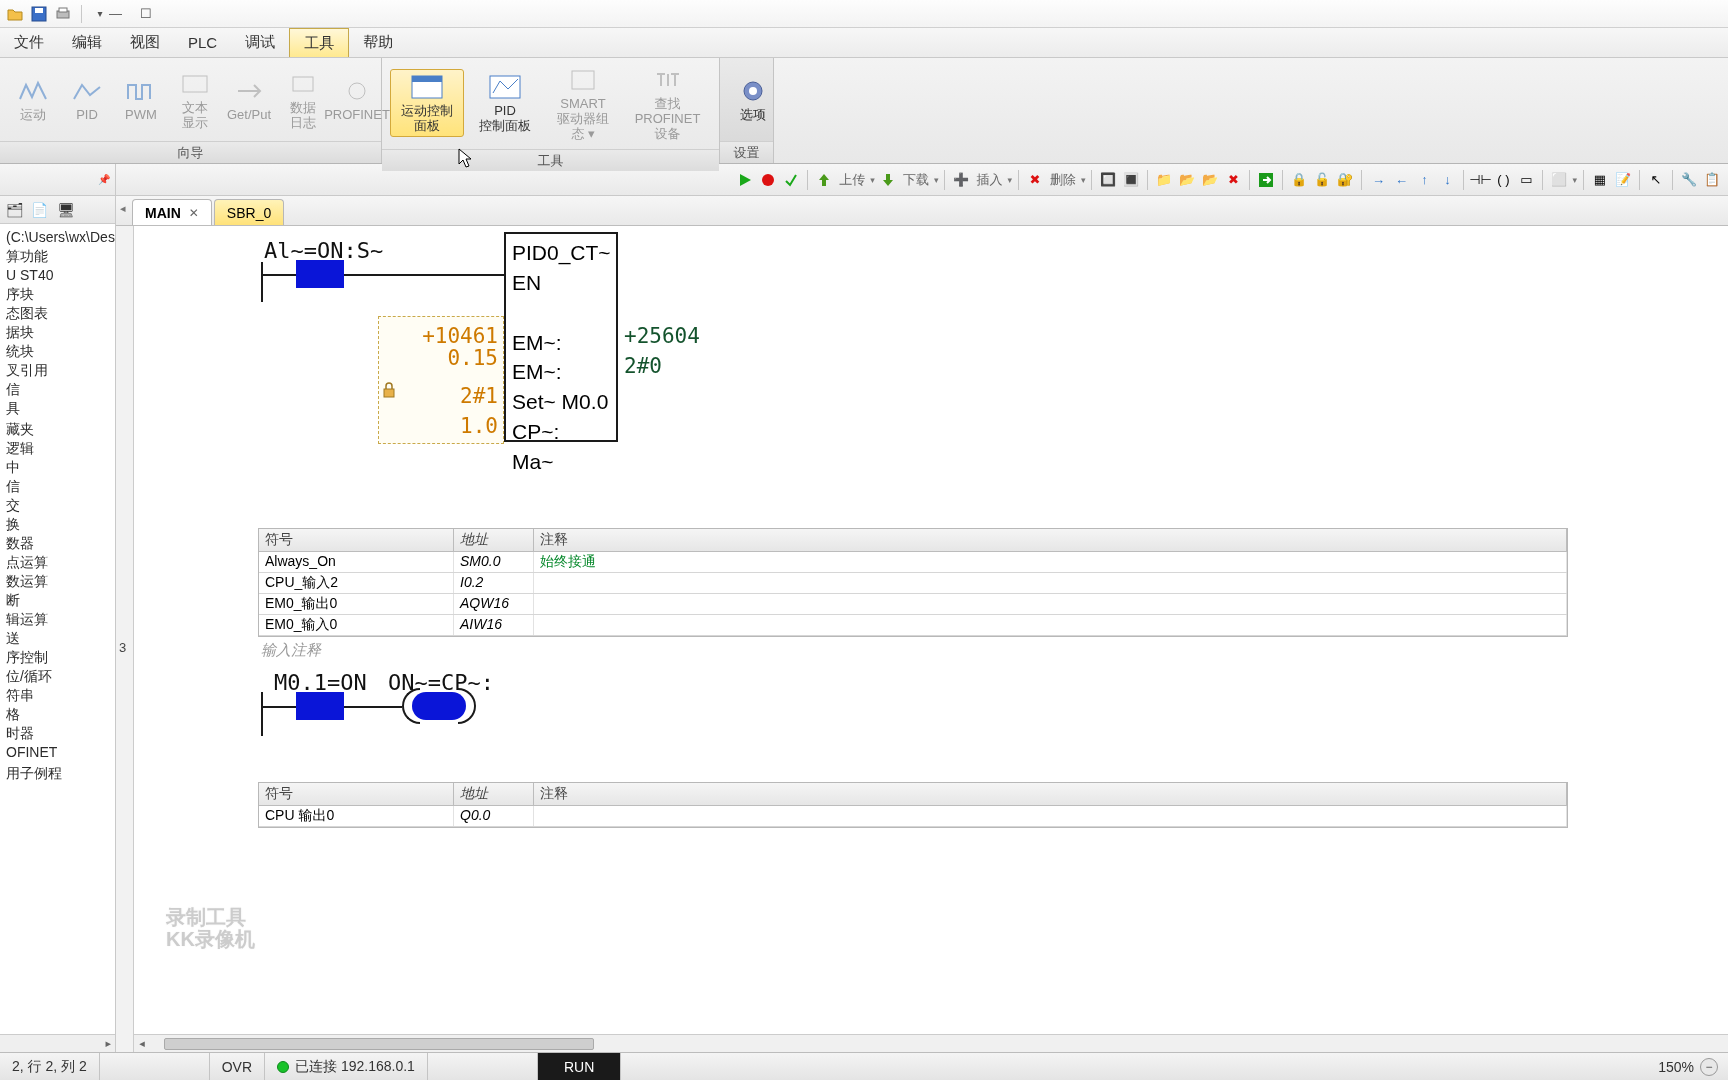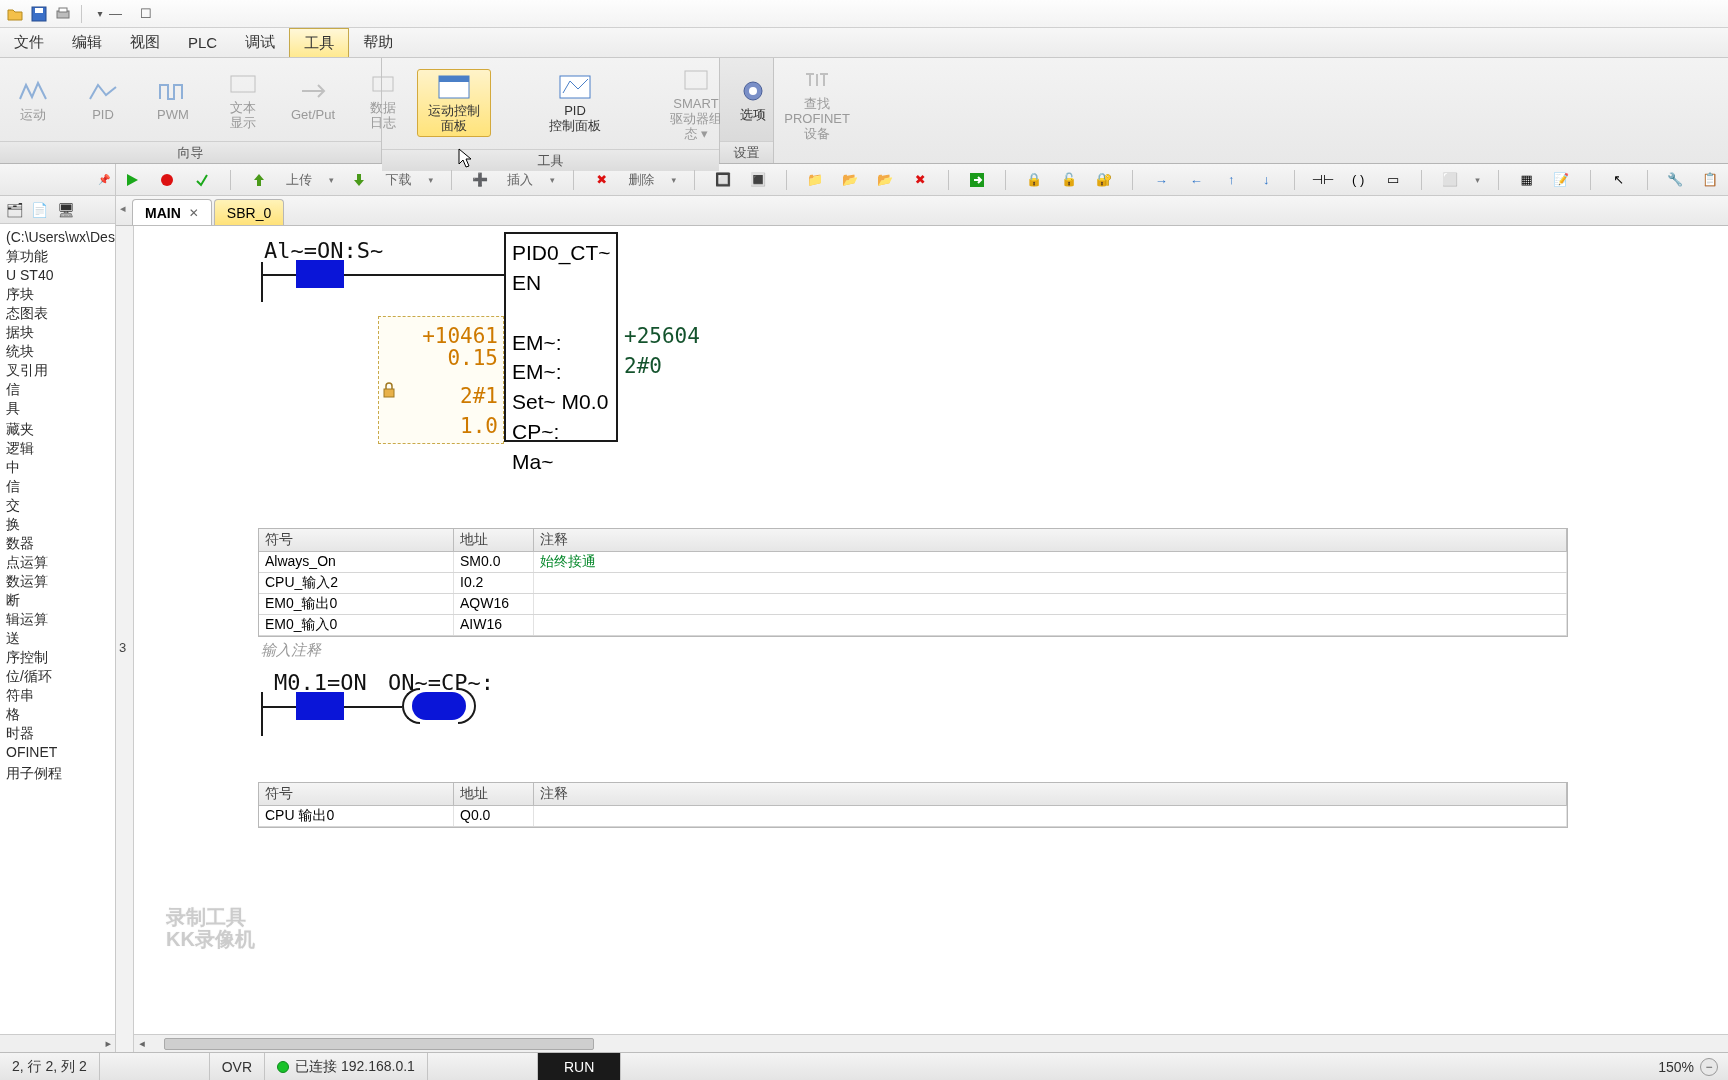--- a/index.html
+++ b/index.html
@@ -21,7 +21,7 @@
 
 .ribbon { height:106px; background:linear-gradient(#f3f3f3,#e8e8e8); border-bottom:1px solid #b5b5b5; display:flex; }
 .ribbon-group { border-right:1px solid #c4c4c4; display:flex; flex-direction:column; }
-.ribbon-items { flex:1; display:flex; align-items:center; padding:4px 8px; gap:20px; }
+.ribbon-items { flex:1; display:flex; align-items:center; padding:4px 8px; gap:4px; }
 .ribbon-label { height:22px; background:linear-gradient(#eaeaea,#dcdcdc); text-align:center; font-size:13px; color:#555; border-top:1px solid #cfcfcf; line-height:22px; }
 .ribbon-btn { display:flex; flex-direction:column; align-items:center; gap:2px; padding:2px 6px; min-width:50px; cursor:pointer; border:1px solid transparent; border-radius:3px; }
 .ribbon-btn.hover { background:linear-gradient(#fff3c9,#ffe37a); border:1px solid #d3a93c; }

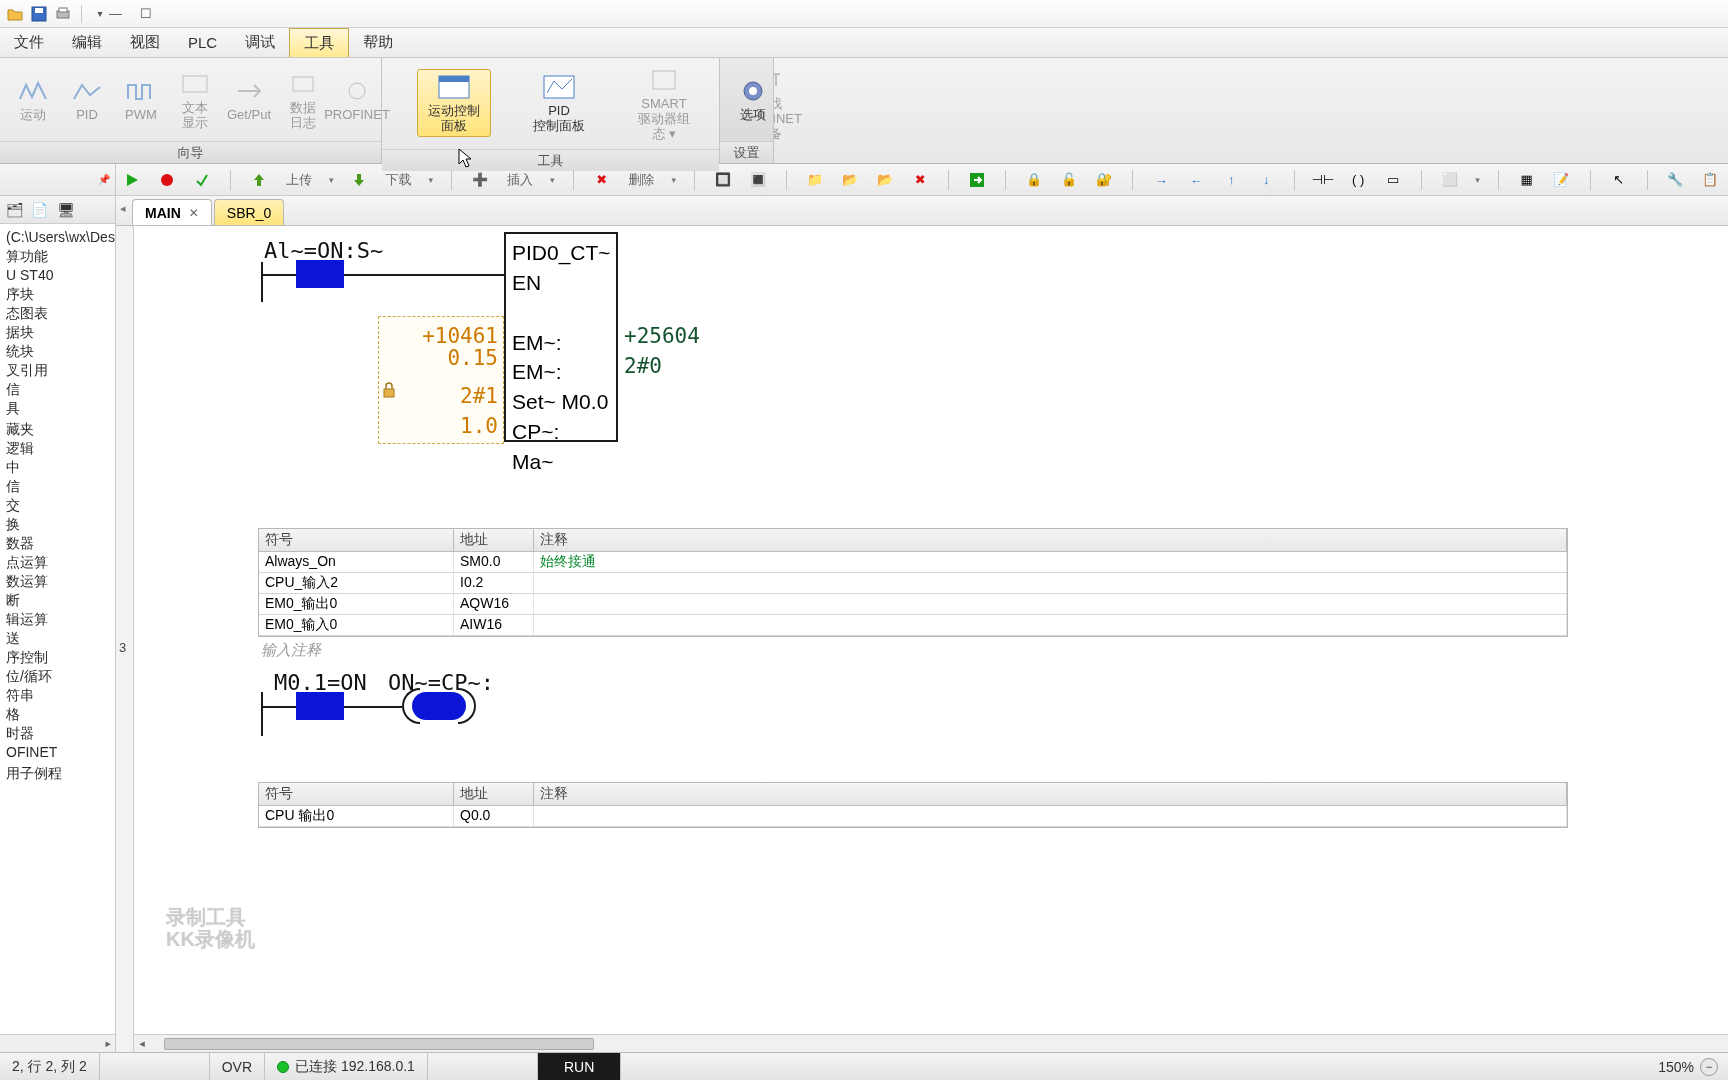--- a/index.html
+++ b/index.html
@@ -25,7 +25,7 @@
 .ribbon-label { height:22px; background:linear-gradient(#eaeaea,#dcdcdc); text-align:center; font-size:13px; color:#555; border-top:1px solid #cfcfcf; line-height:22px; }
 .ribbon-btn { display:flex; flex-direction:column; align-items:center; gap:2px; padding:2px 6px; min-width:50px; cursor:pointer; border:1px solid transparent; border-radius:3px; }
 .ribbon-btn.hover { background:linear-gradient(#fff3c9,#ffe37a); border:1px solid #d3a93c; }
-.ribbon-btn.wide { min-width:74px;margin-left:27px; }
+.ribbon-btn.wide { min-width:74px; }
 .ribbon-btn .lbl { font-size:13px; color:#333; text-align:center; line-height:1.15; }
 .ribbon-icon { width:34px; height:30px; display:flex; align-items:center; justify-content:center; }
 .ribbon-group.settings { background:linear-gradient(#eaeaea,#d6d6d6); }

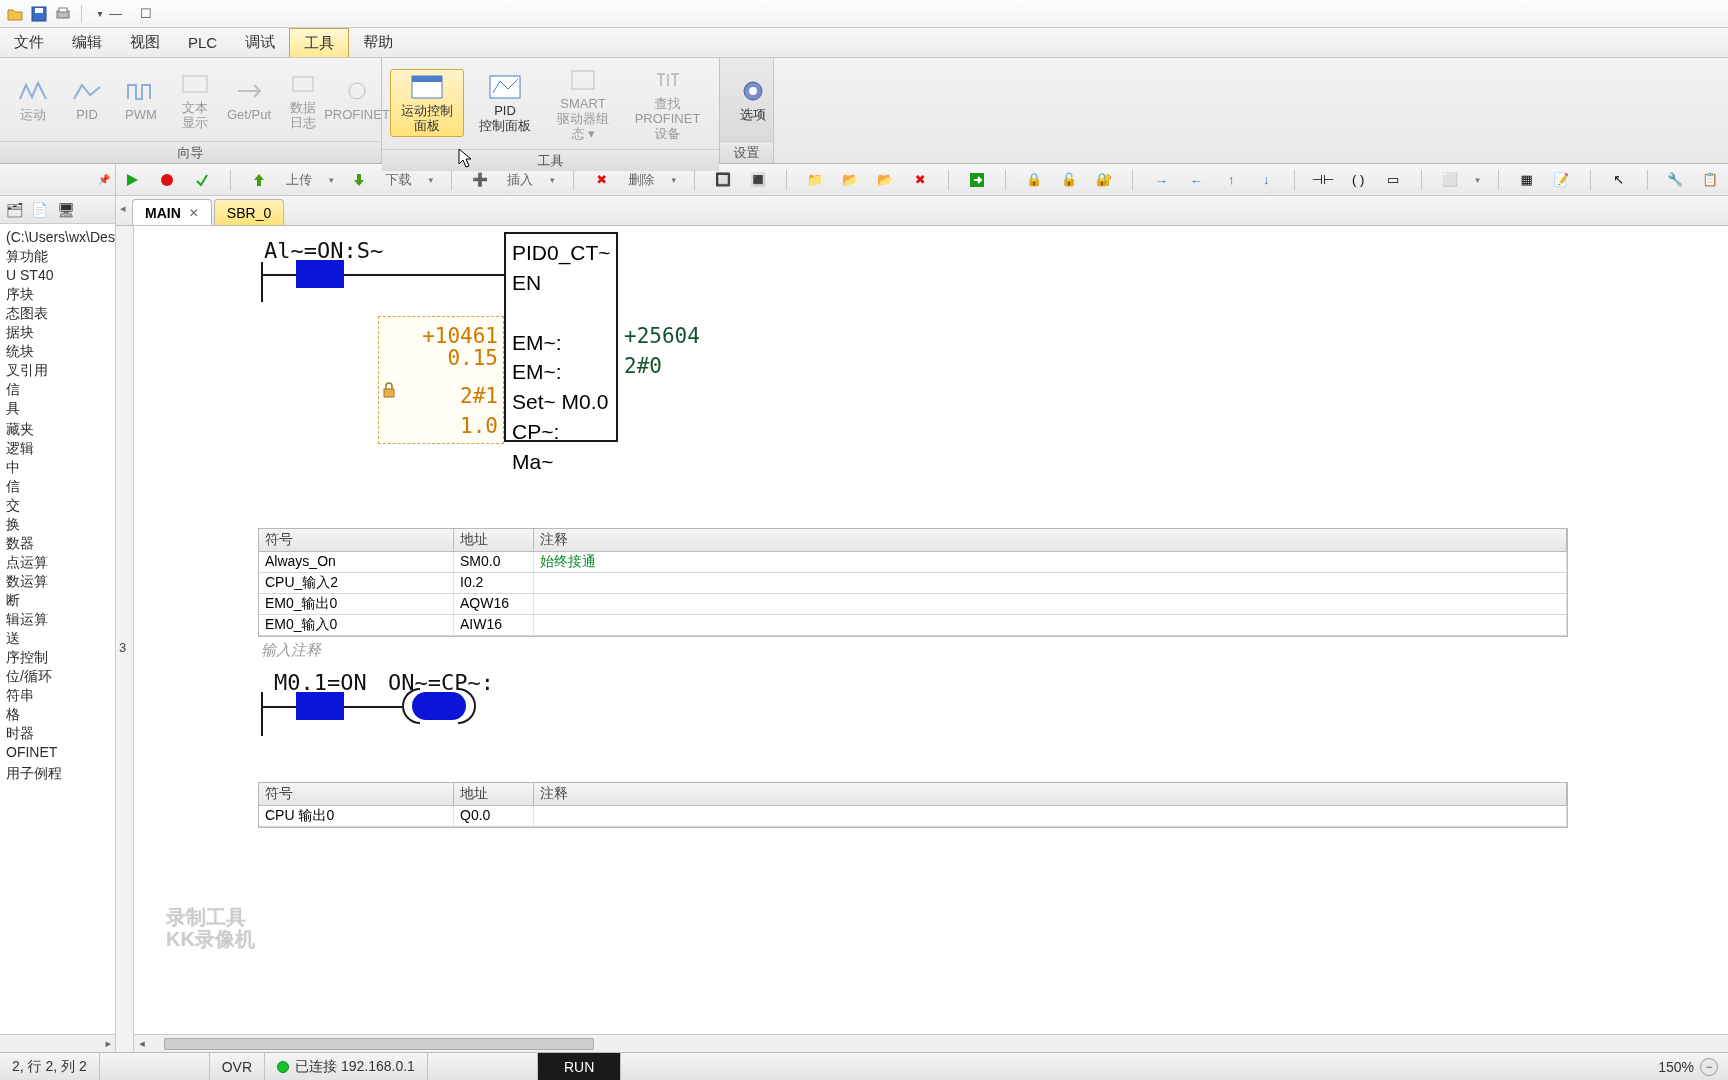--- a/index.html
+++ b/index.html
@@ -35,7 +35,7 @@
 .toolrow { height:32px; background:linear-gradient(#f6f6f6,#e9e9e9); border-bottom:1px solid #c9c9c9; display:flex; align-items:center; }
 .left-pane-toolbar { width:116px; height:100%; border-right:1px solid #c9c9c9; display:flex; align-items:center; justify-content:flex-end; padding:0 4px; gap:2px; }
 .pin { font-size:10px; color:#777; }
-.toolrow-main { flex:1; display:flex; align-items:center; gap:15px; padding:0 6px; }
+.toolrow-main { flex:1; display:flex; align-items:center; gap:3px; padding:0 6px;justify-content:flex-end; }
 .tb-btn { width:20px; height:20px; display:flex; align-items:center; justify-content:center; cursor:pointer; border-radius:2px; }
 .tb-sep { width:1px; height:20px; background:#c4c4c4; margin:0 3px; }
 .tb-label { font-size:13px; color:#666; padding:0 2px; }

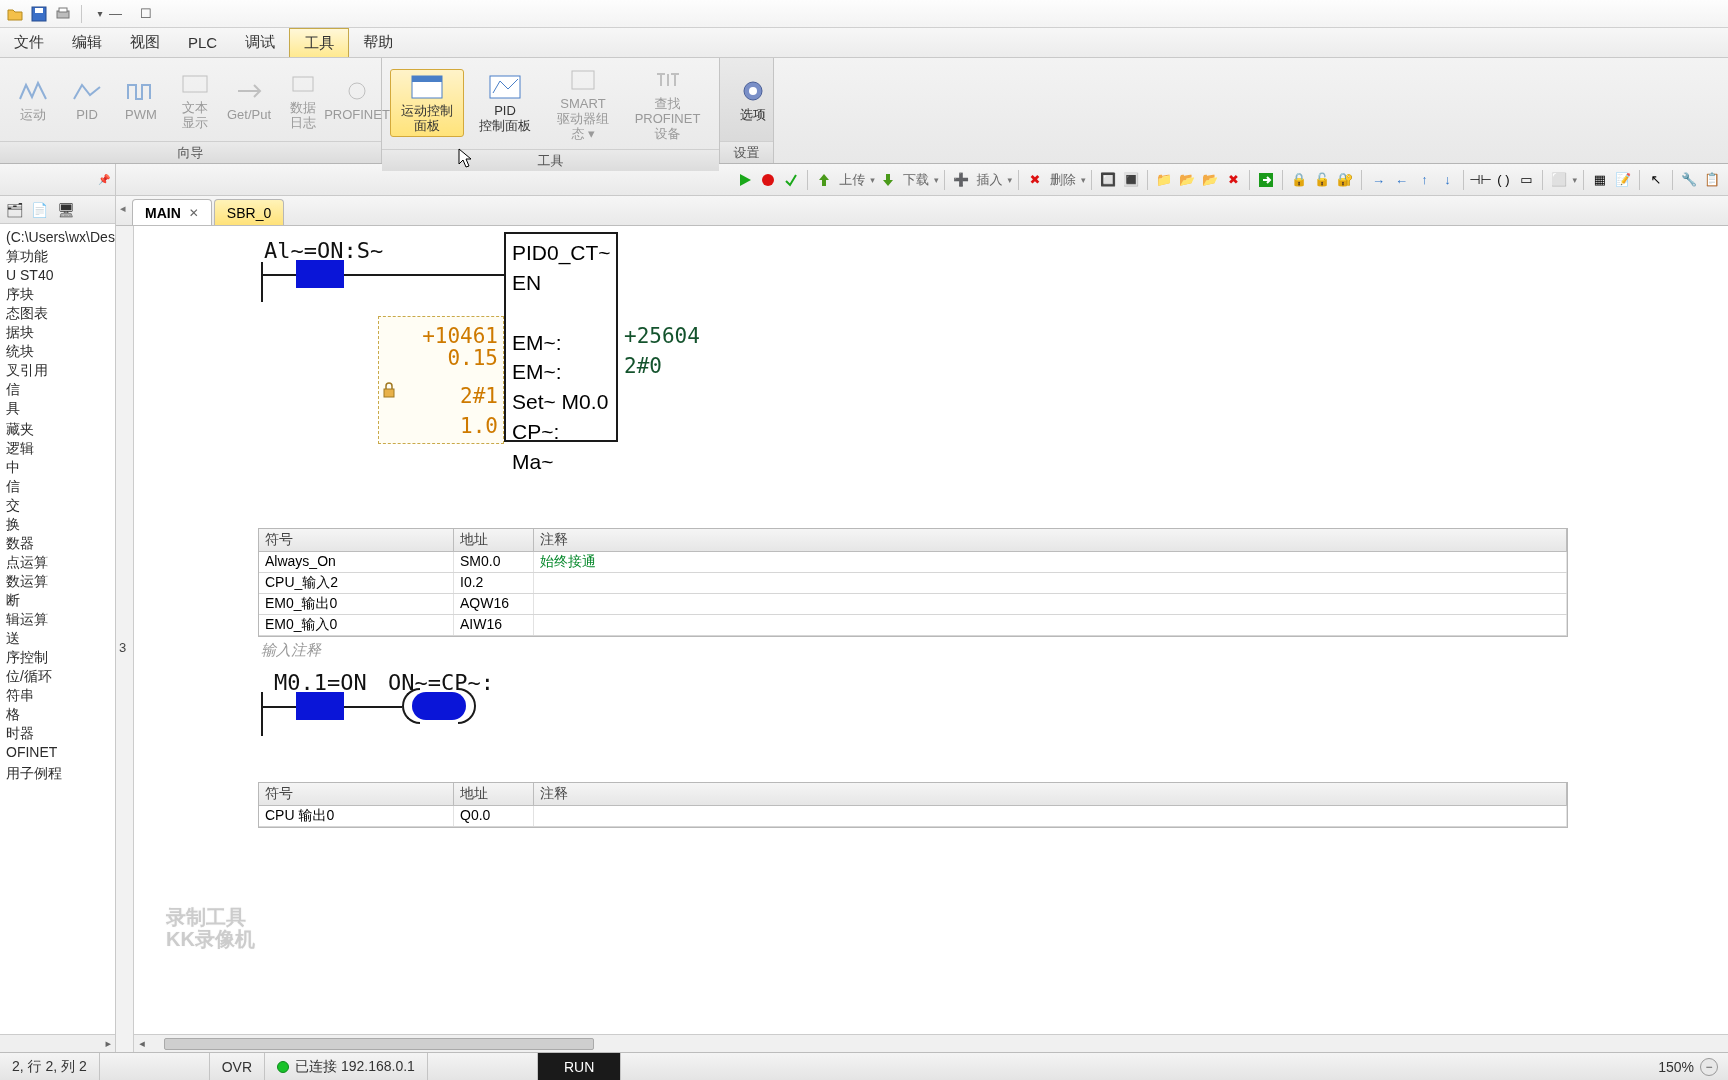--- a/index.html
+++ b/index.html
@@ -79,7 +79,7 @@
 .symtable .row { display:flex; border-bottom:1px solid #d6d6d6; }
 .symtable .row div { padding:1px 6px; border-right:1px solid #e2e2e2; font-size:14px; }
 .col-sym { width:195px; }
-.col-addr { width:80px; }
+.col-addr { width:80px;font-style:italic; }
 .col-cmt { flex:1; }
 .green { color:#0a8a2e; }
 

